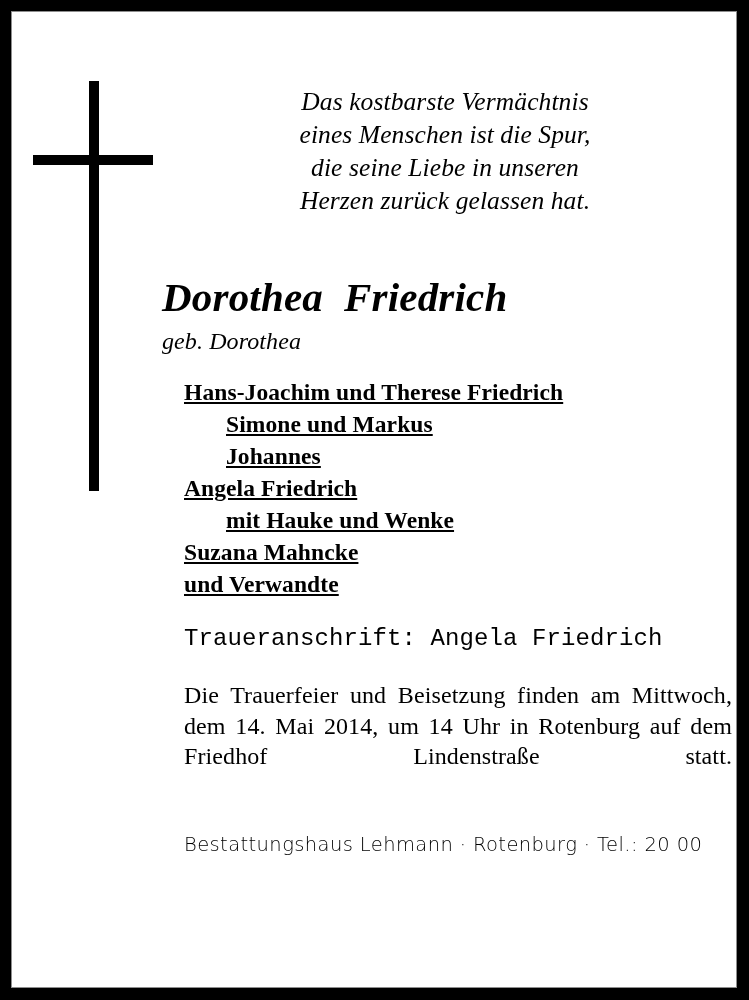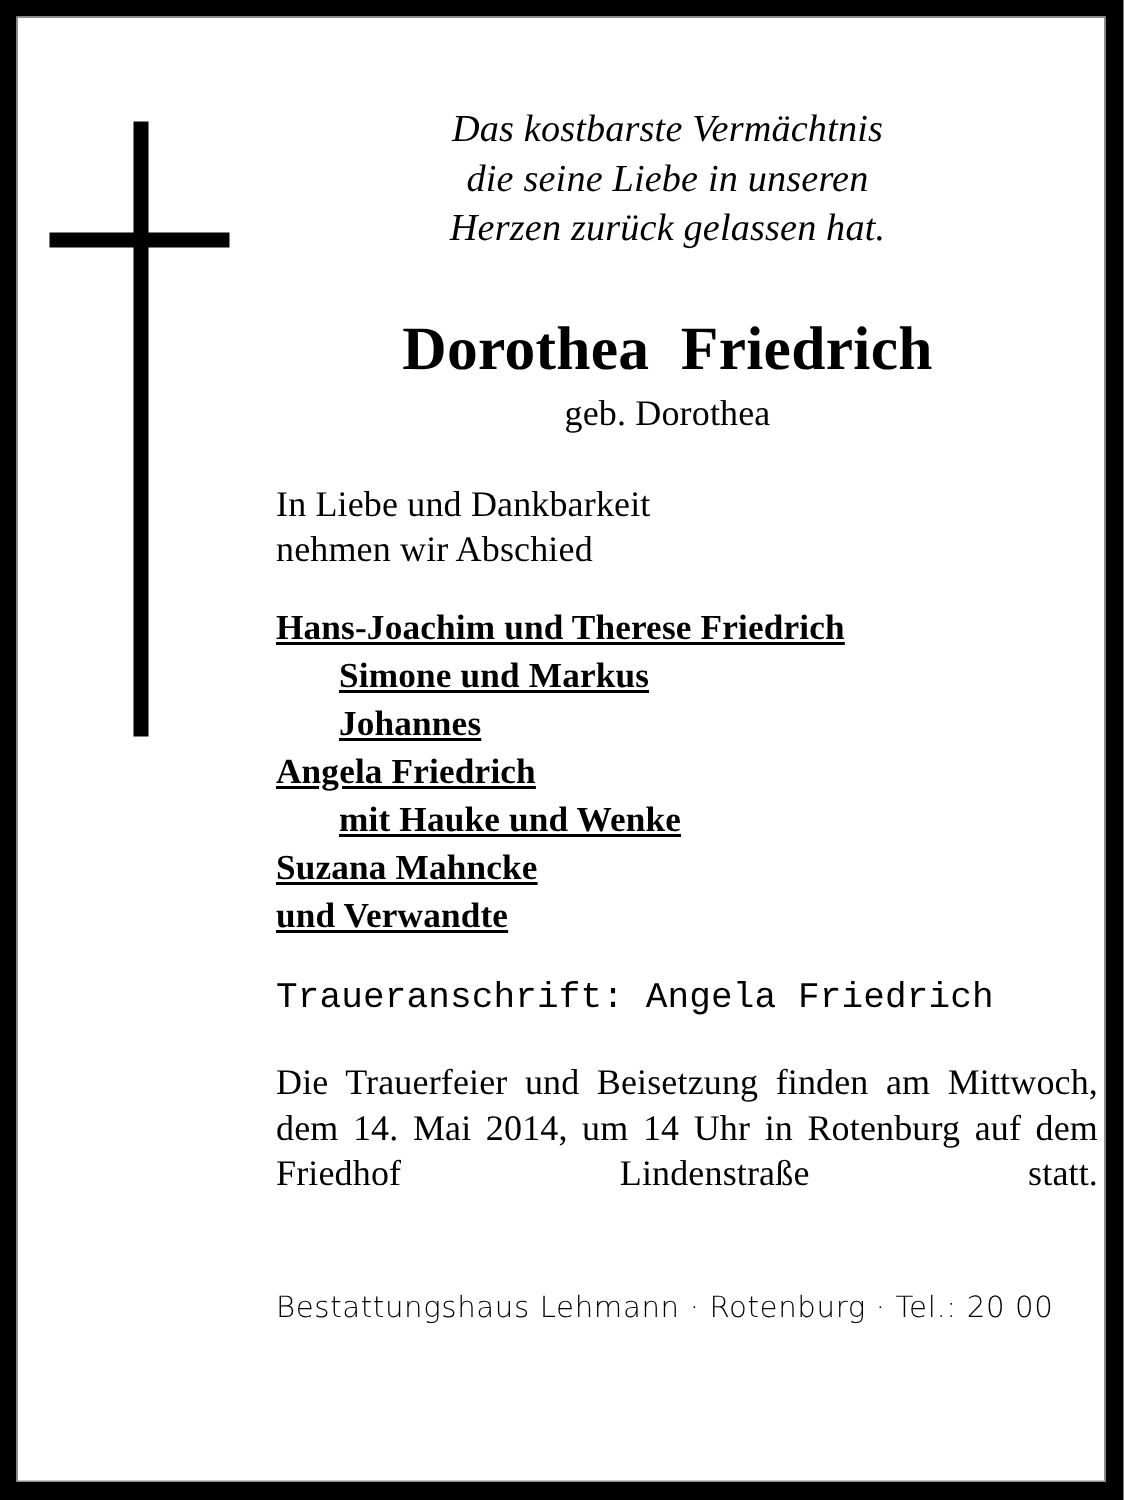--- a/index.html
+++ b/index.html
@@ -73,7 +73,7 @@
 
   
   .epigraph {
-    margin: 0;
+    margin: 16px;
     padding: 57px 14px 0 4px;
     text-align: center;
     font-style: italic;

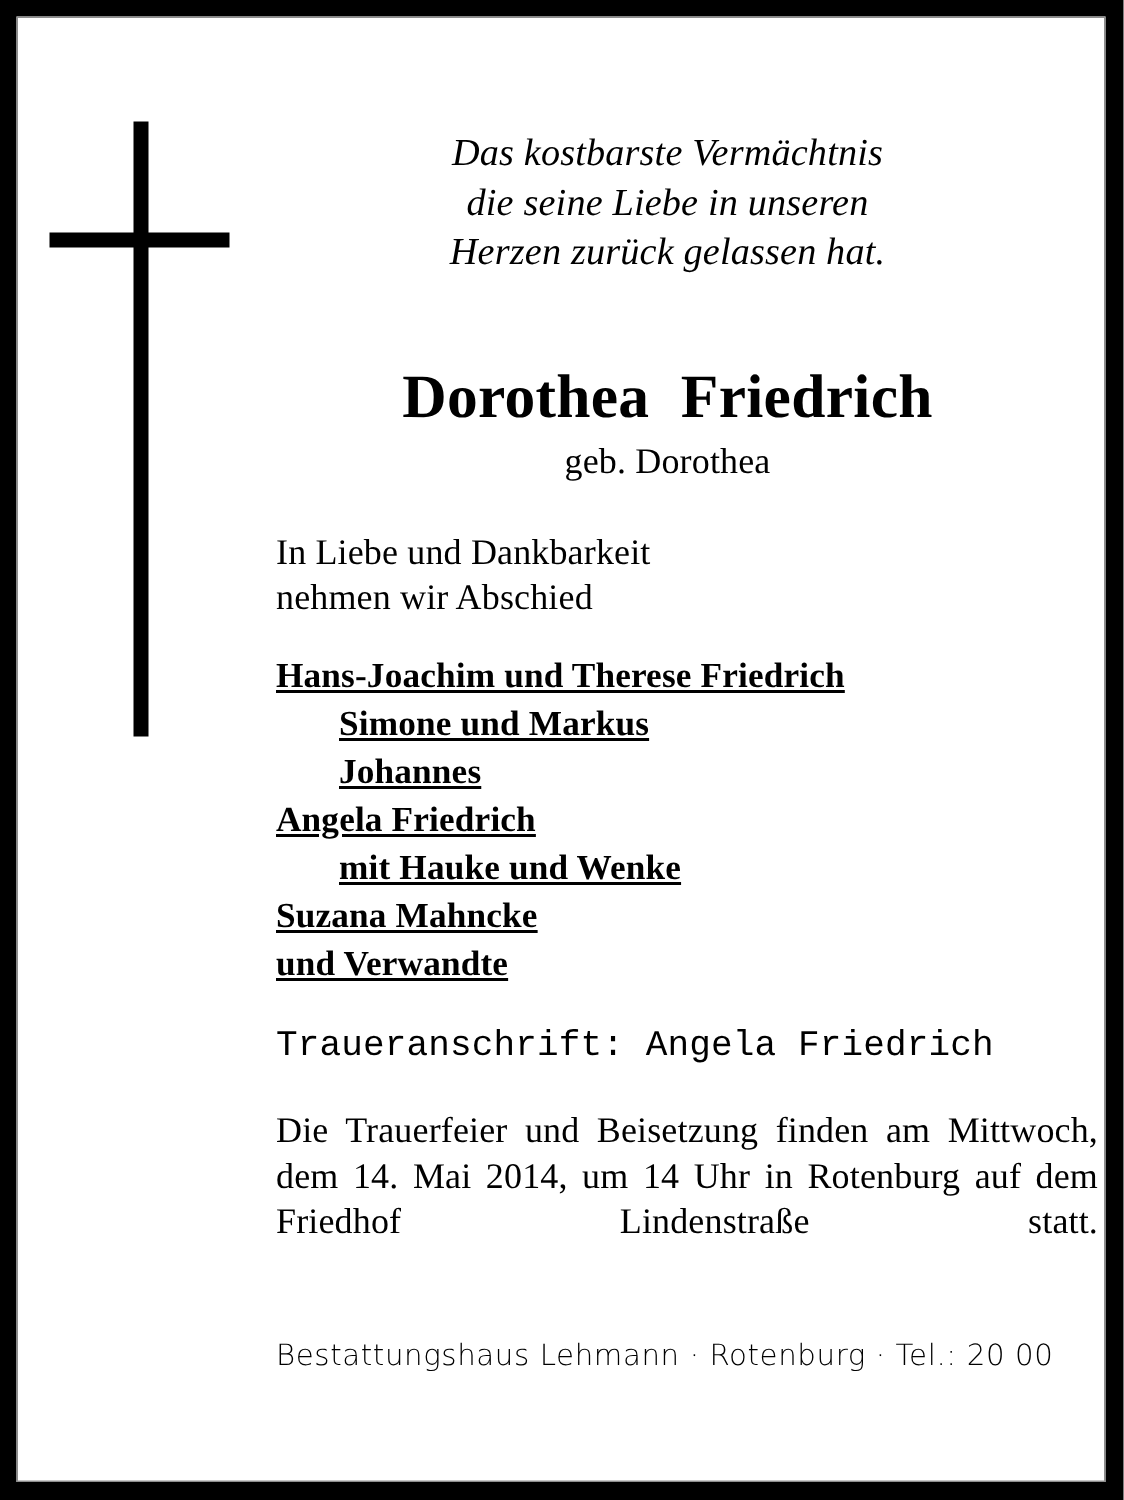--- a/index.html
+++ b/index.html
@@ -181,6 +181,7 @@
 
       <div class="epigraph">
         <div>Das kostbarste Vermächtnis</div>
+        <div>eines Menschen ist die Spur,</div>
         <div>die seine Liebe in unseren</div>
         <div>Herzen zurück gelassen hat.</div>
       </div>

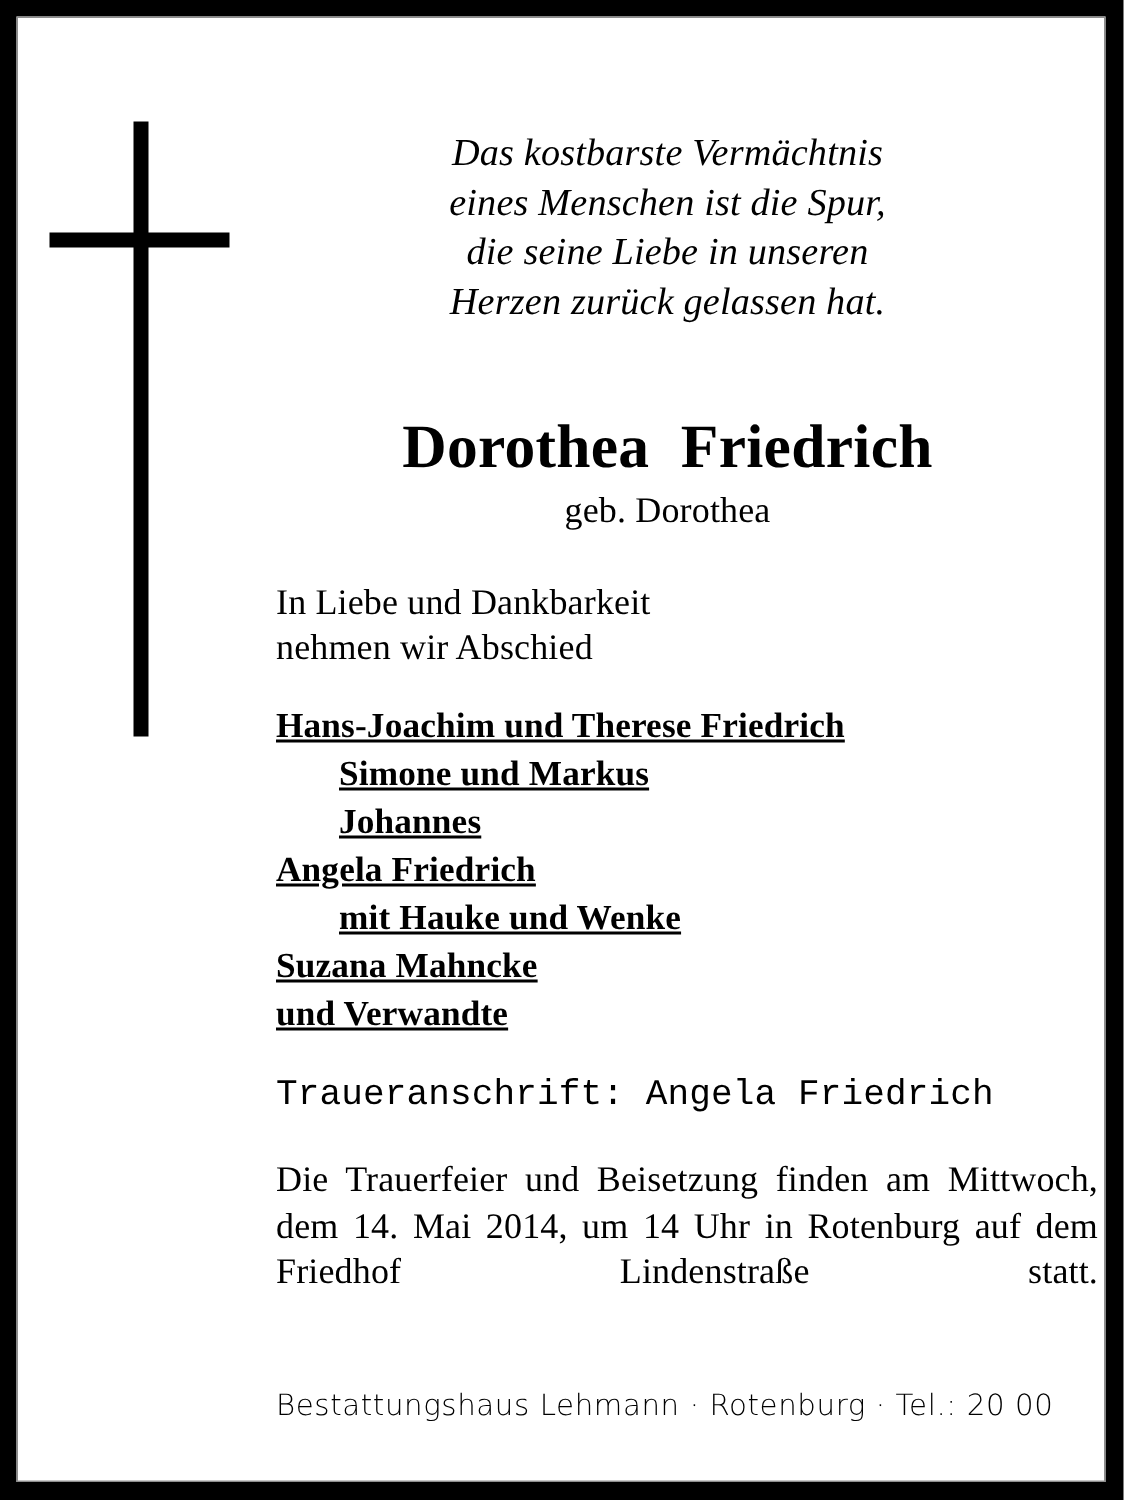--- a/index.html
+++ b/index.html
@@ -87,7 +87,8 @@
   .name-block {
     margin: 0;
     padding: 40px 10px 0 0;
-    text-align: center;
+    text-align: left;
+    font-style: italic;
   }
   .deceased-name {
     font-size: 41px;

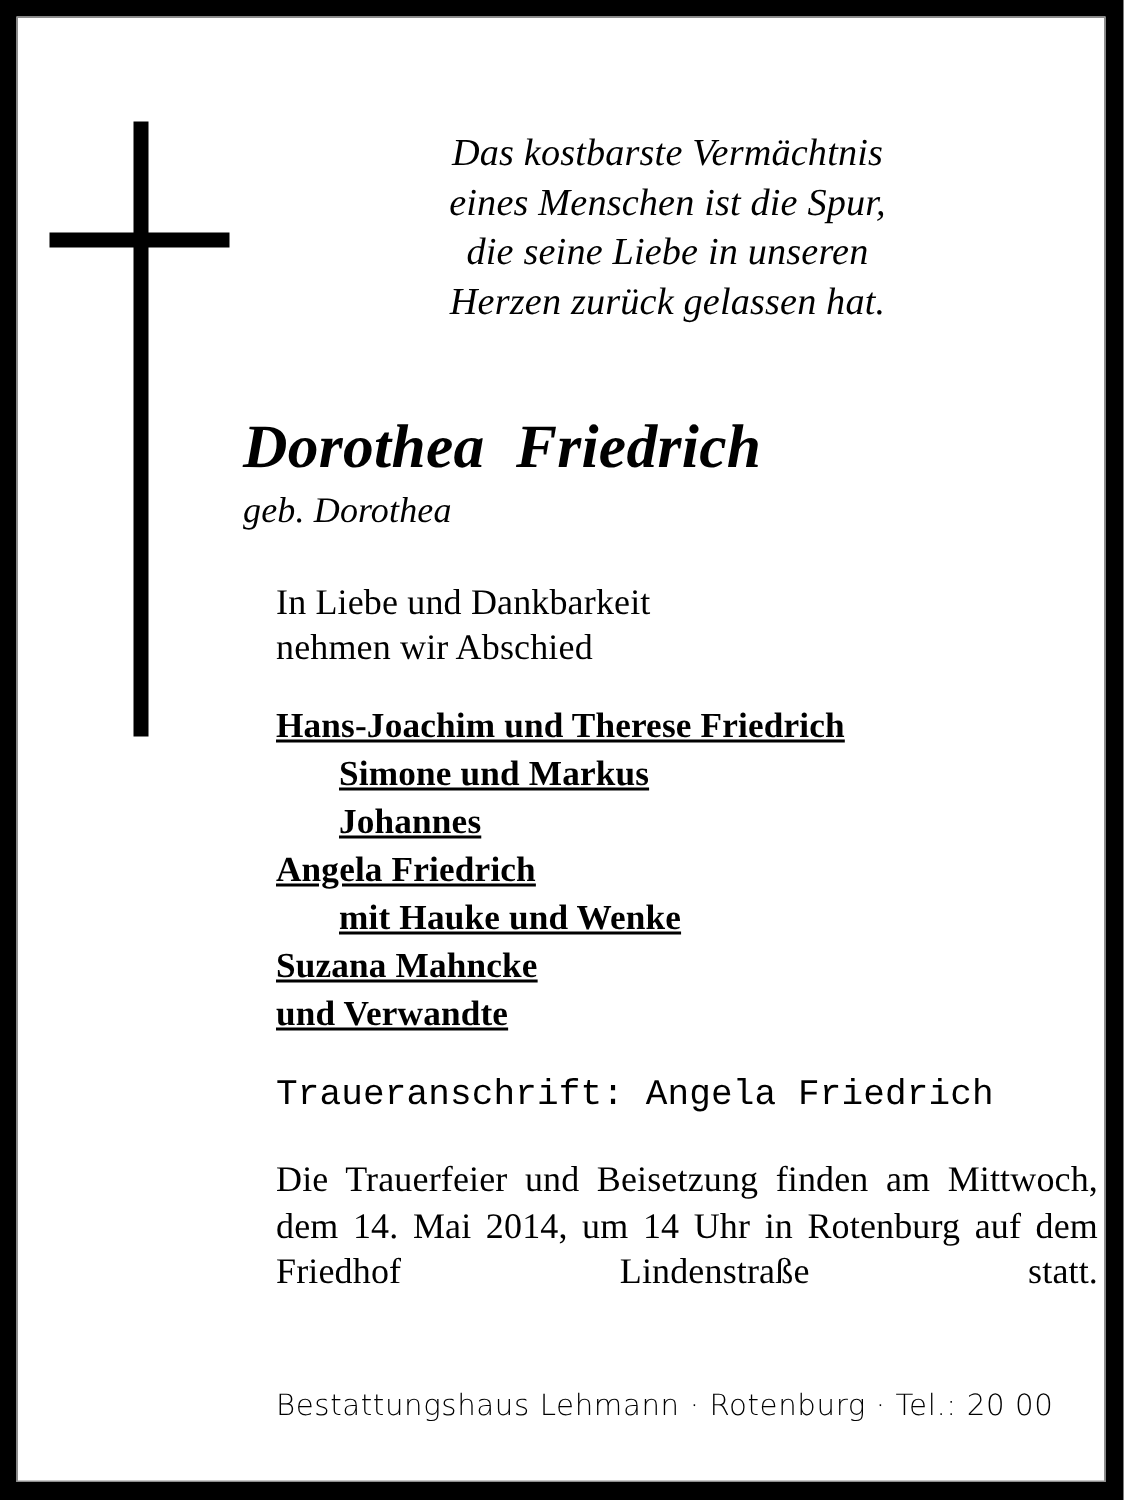--- a/index.html
+++ b/index.html
@@ -194,10 +194,6 @@
 
       <div class="body-col">
 
-        <div class="farewell">
-          <div>In Liebe und Dankbarkeit</div>
-          <div>nehmen wir Abschied</div>
-        </div>
 
         <div class="mourners">
           <div class="mourner-line">Hans-Joachim und Therese Friedrich</div>

